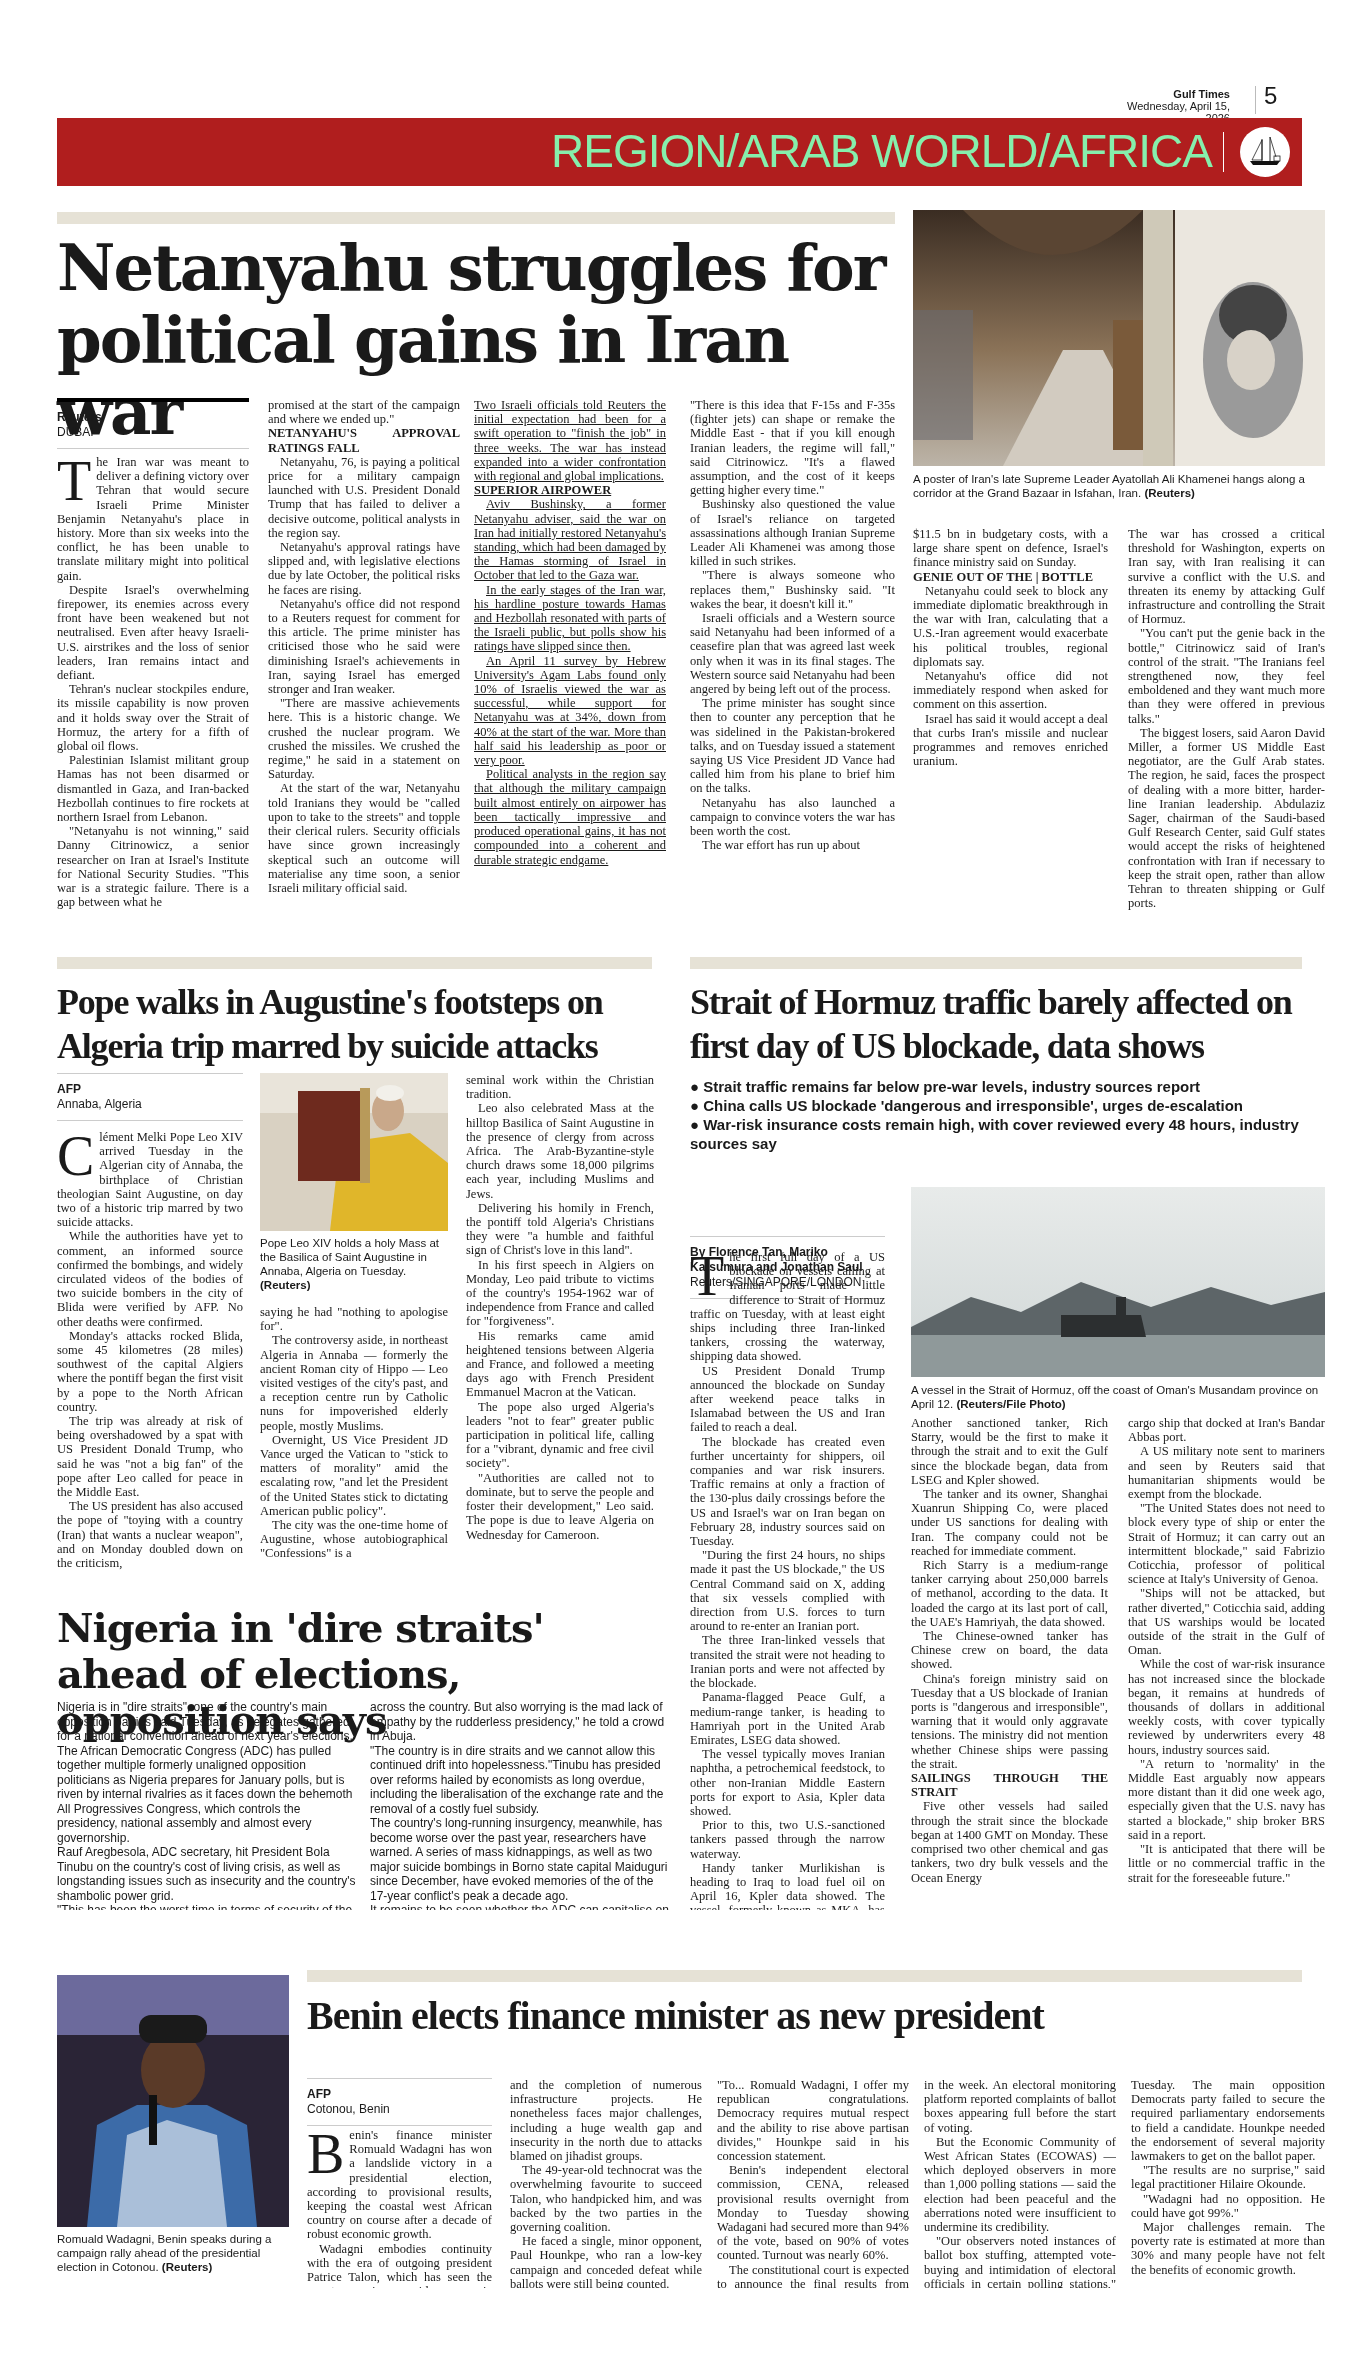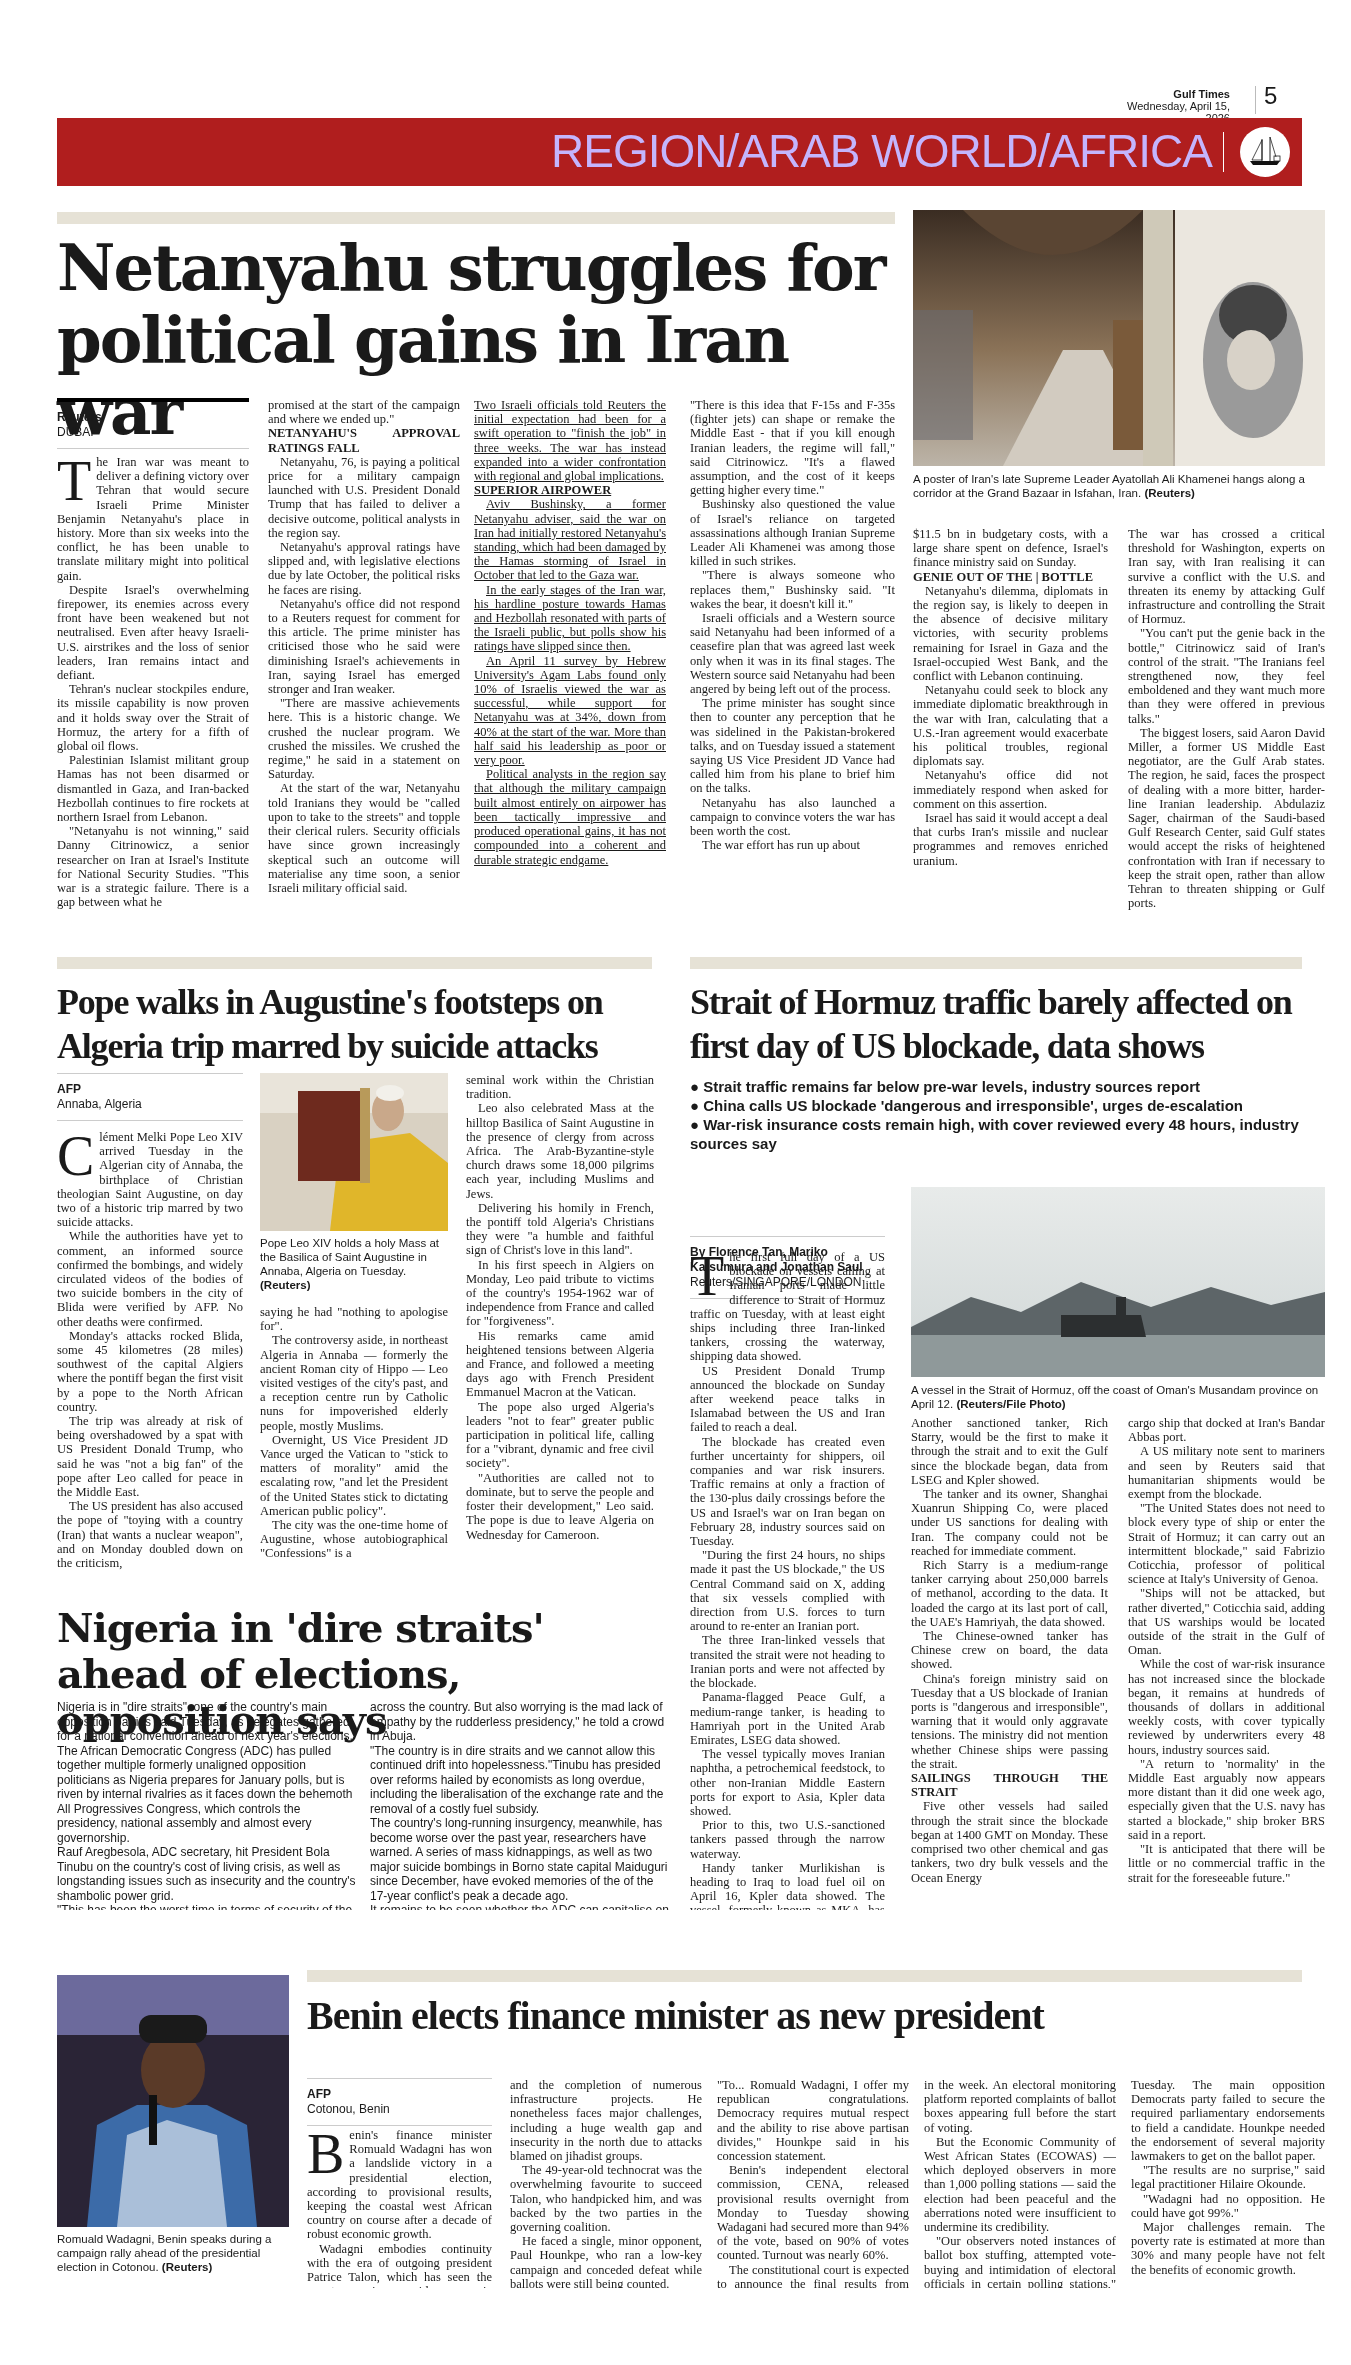--- a/index.html
+++ b/index.html
@@ -9,7 +9,7 @@
   .masthead-date { font-family: "Liberation Sans", sans-serif; font-size: 11px; text-align: right; }
   .page-num { font-family: "Liberation Sans", sans-serif; font-size: 24px; }
   .section-bar { background: #b01e1e; }
-  .section-title { font-family: "Liberation Sans", sans-serif; color: #c4b5fd; font-size: 46px; font-weight: 300; letter-spacing: -1px; white-space: nowrap; }
+  .section-title { font-family: "Liberation Sans", sans-serif; color: #86efac; font-size: 46px; font-weight: 300; letter-spacing: -1px; white-space: nowrap; }
   .tan-bar { background: #e6e2d6; height: 12px; }
   .h-black { font-family: "DejaVu Serif", serif; font-weight: bold; font-size: 64px; line-height: 72px; letter-spacing: -2px; }
   .h-light { font-family: "Liberation Serif", serif; font-size: 36px; line-height: 44px; letter-spacing: -1.2px; }

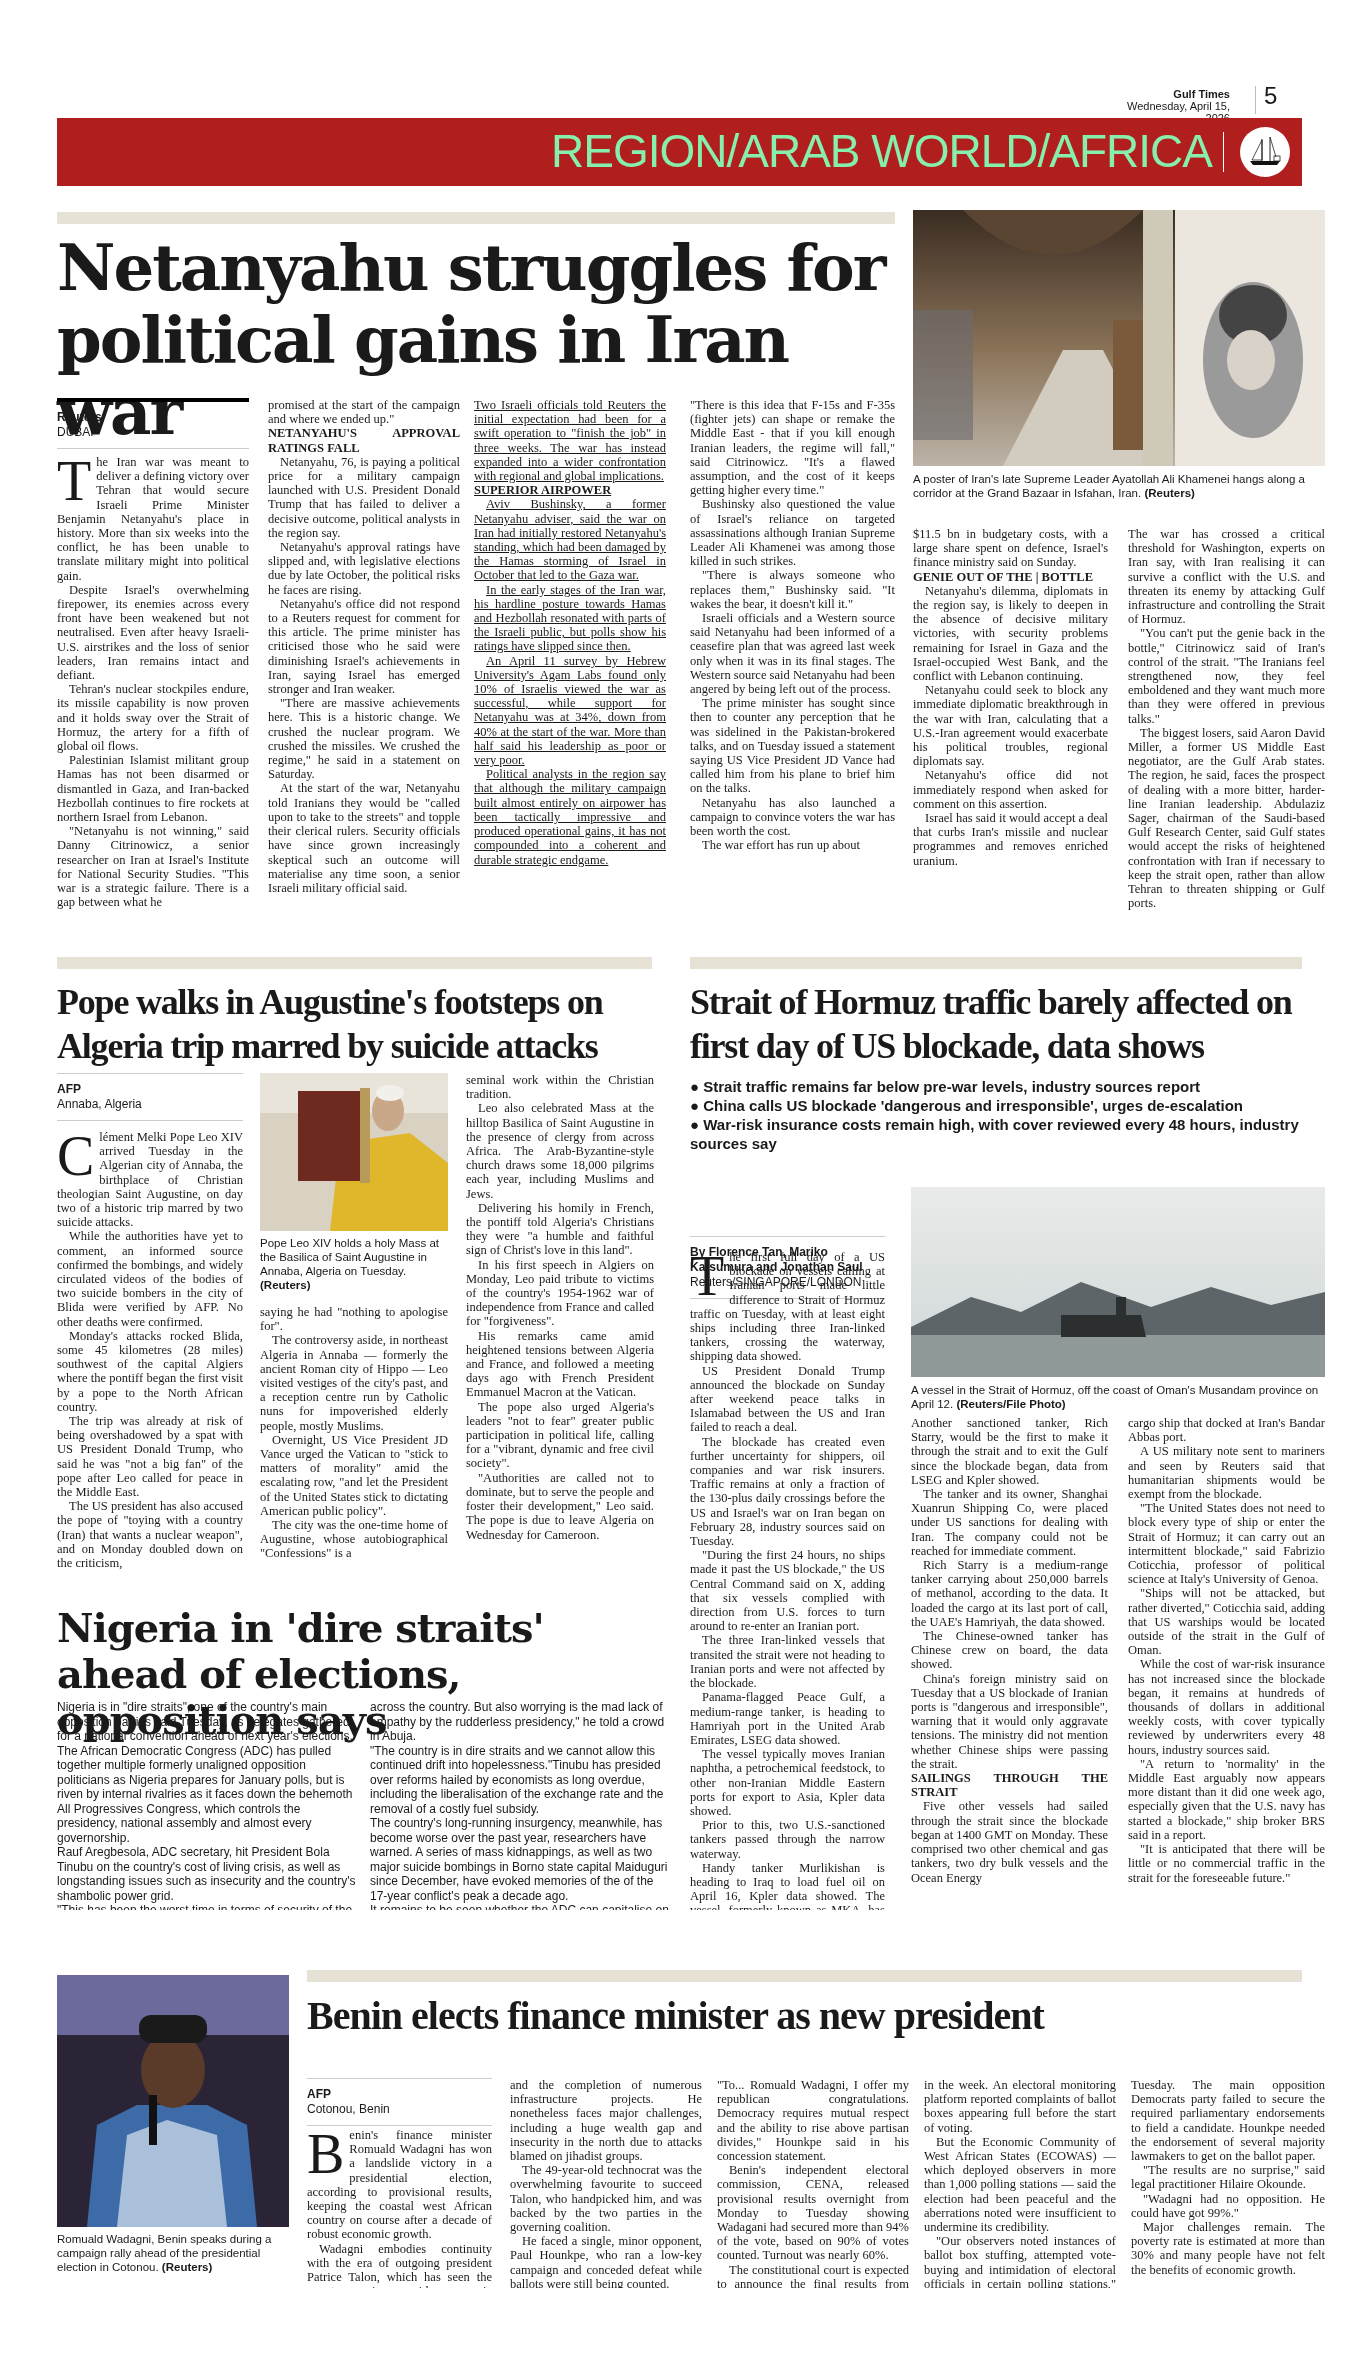--- a/index.html
+++ b/index.html
@@ -123,7 +123,6 @@
 <div class="abs col" style="left:913px;top:527px;width:195px;height:388px;">
     <p class="first">$11.5 bn in budgetary costs, with a large share spent on defence, Israel's finance ministry said on Sunday.</p>
     <p class="sub">GENIE OUT OF THE | BOTTLE</p>
-    <p>Netanyahu's dilemma, diplomats in the region say, is likely to deepen in the absence of decisive military victories, with security problems remaining for Israel in Gaza and the Israel-occupied West Bank, and the conflict with Lebanon continuing.</p>
     <p>Netanyahu could seek to block any immediate diplomatic breakthrough in the war with Iran, calculating that a U.S.-Iran agreement would exacerbate his political troubles, regional diplomats say.</p>
     <p>Netanyahu's office did not immediately respond when asked for comment on this assertion.</p>
     <p>Israel has said it would accept a deal that curbs Iran's missile and nuclear programmes and removes enriched uranium.</p>

